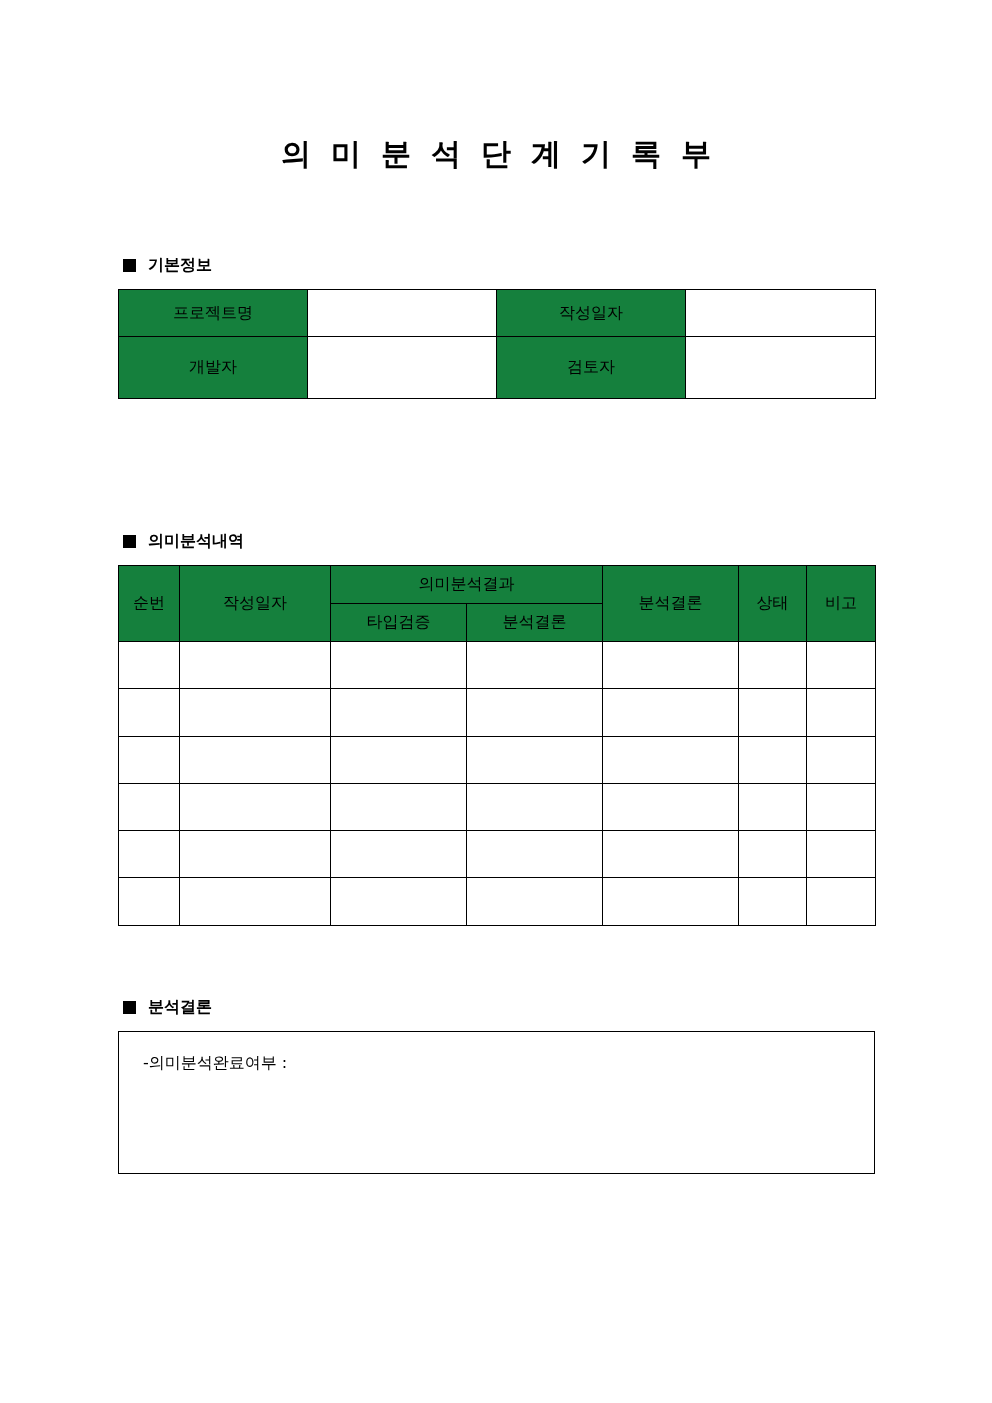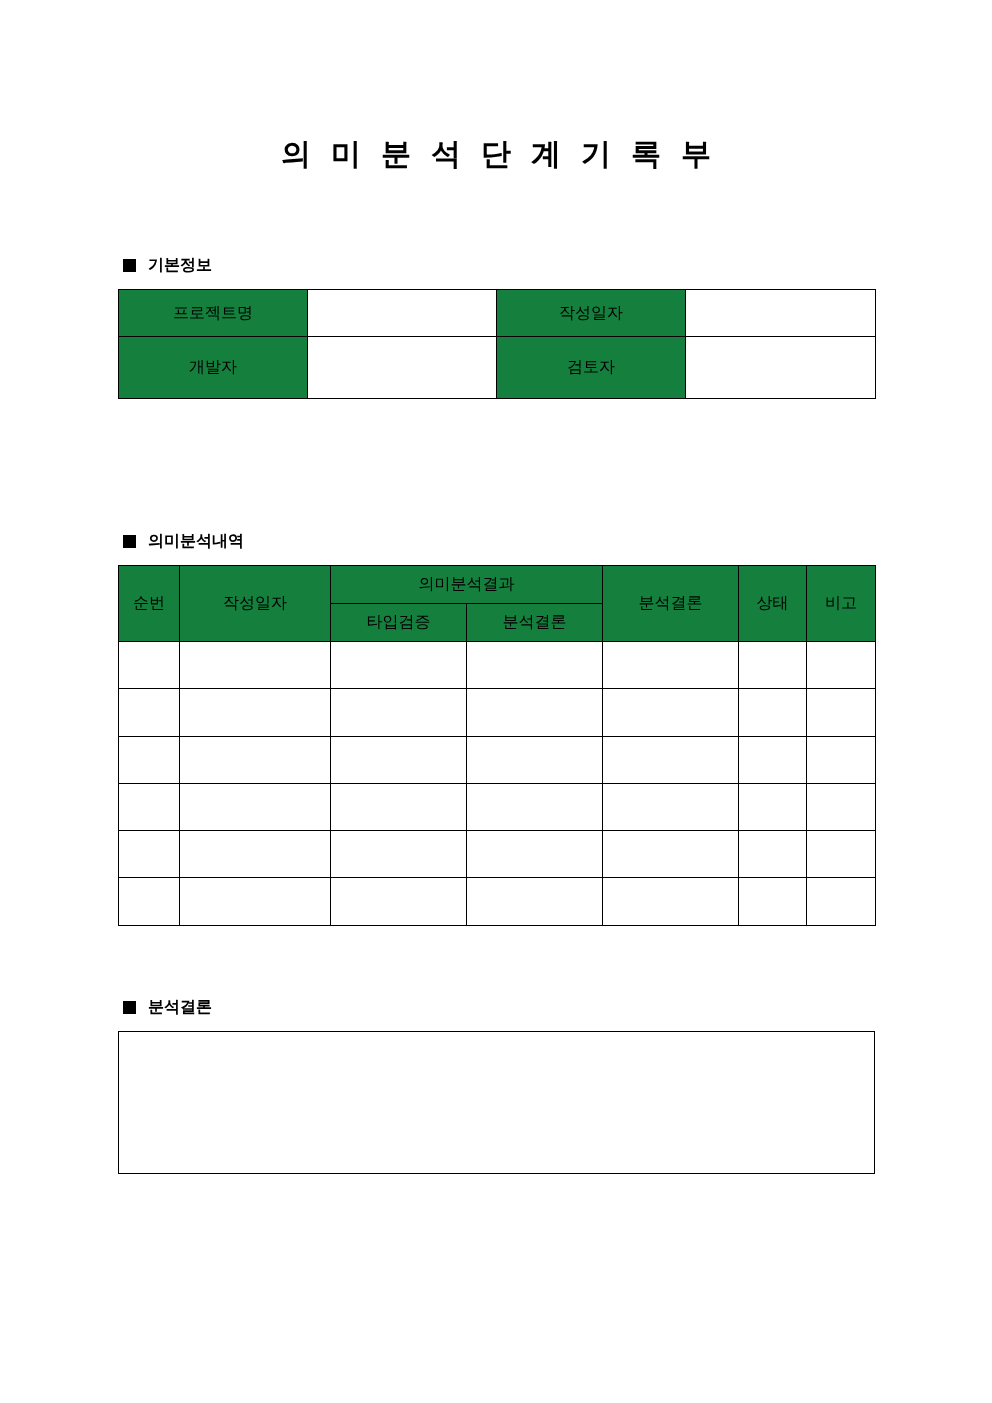--- a/index.html
+++ b/index.html
@@ -138,6 +138,7 @@
 
 <div class="box">
   <div style="height:18px"></div>
+  <div class="line">-의미분석완료여부 :</div>
 </div>
 
 </body></html>

